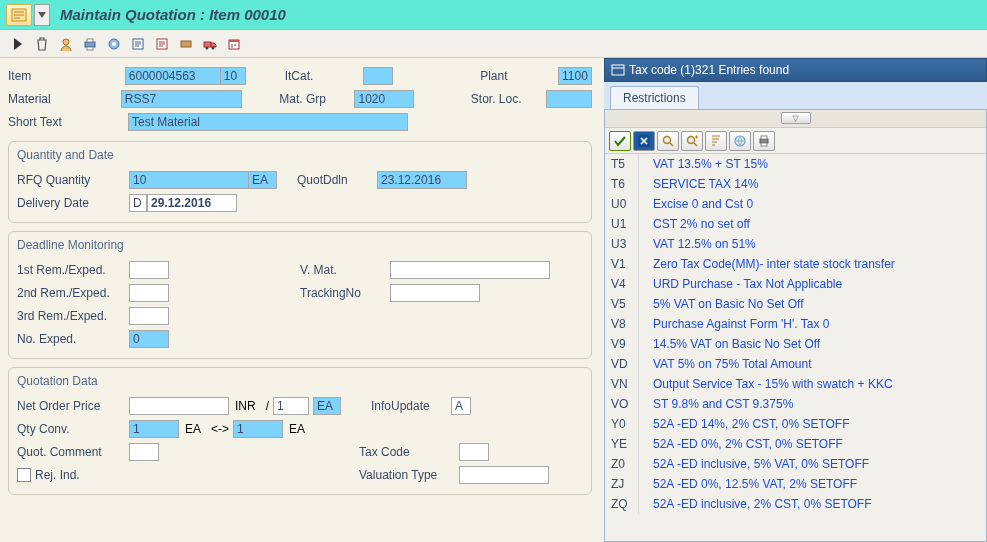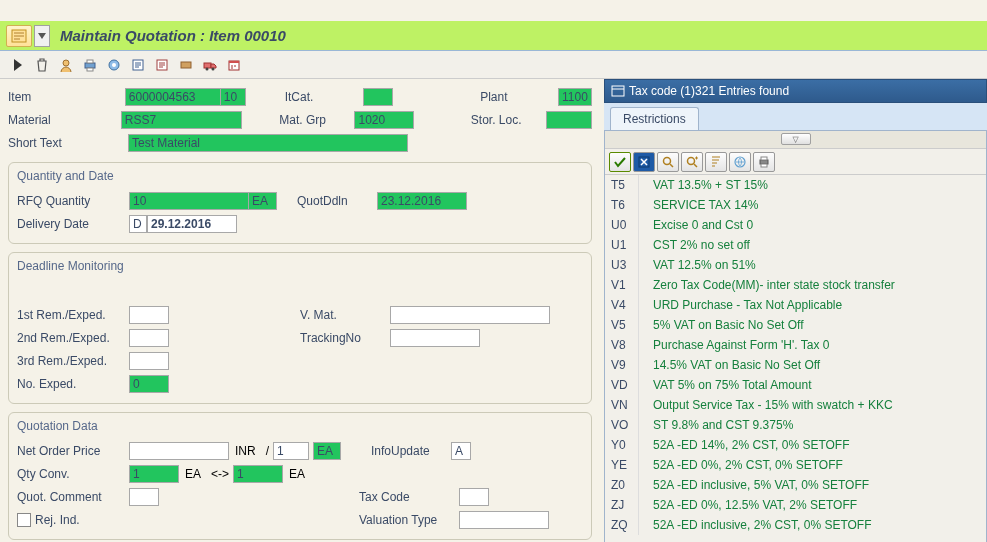--- a/index.html
+++ b/index.html
@@ -5,7 +5,7 @@
     * { box-sizing: border-box; font-family: Arial, sans-serif; font-size: 12px; }
     body { margin: 0; padding: 0; background: #f5f2e8; width: 987px; height: 542px; overflow: hidden; }
 
-    .title-bar { background: #bef264; border-bottom: 1px solid #9ab7d6; height: 30px; display: flex; align-items: center; padding: 0 6px; margin-top: 21px; }
+    .title-bar { background: #5eead4; border-bottom: 1px solid #9ab7d6; height: 30px; display: flex; align-items: center; padding: 0 6px; }
     .title-icon { width: 26px; height: 22px; background: linear-gradient(#fff4cc,#ffe199); border: 1px solid #d0b050; border-radius: 2px; display: flex; align-items: center; justify-content: center; margin-right: 2px; }
     .title-dd { width: 16px; height: 22px; border: 1px solid #a0a0a0; background: #f0f0f0; margin-right: 10px; display: flex; align-items: center; justify-content: center; }
     .title-text { font-weight: bold; font-style: italic; font-size: 15px; color: #3a4a66; }

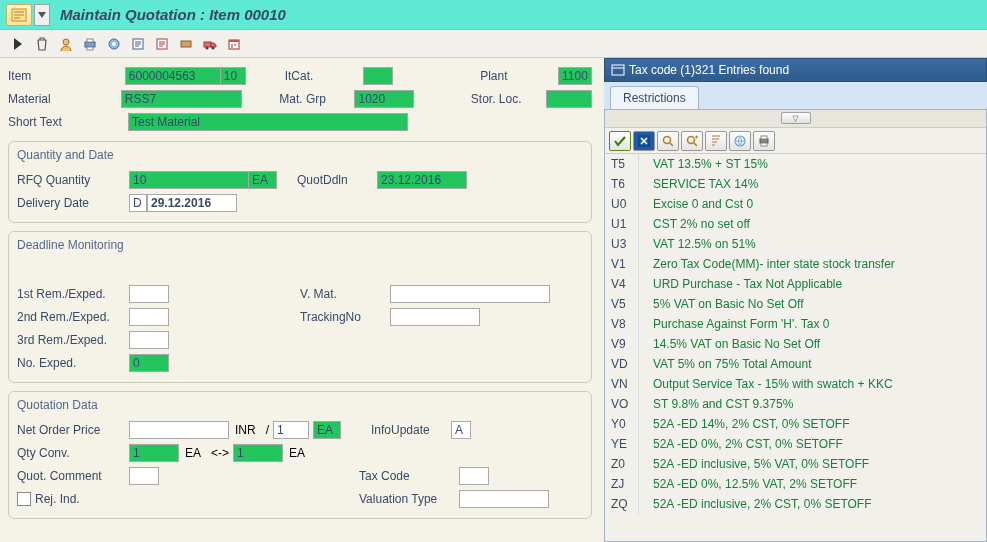--- a/index.html
+++ b/index.html
@@ -23,7 +23,7 @@
     .inp-item { width: 96px; }
     .inp-item2 { width: 25px; border-left: none; }
     .inp-short { width: 30px; }
-    .inp-ro { background: #22c55e; }
+    .inp-ro { background: #7dd3fc; }
 
     .group { border: 1px solid #cccab8; border-radius: 6px; margin-top: 8px; padding: 4px 8px 8px; background: #f5f2e8; }
     .group-title { color: #56688a; margin-bottom: 4px; padding: 2px 0; }

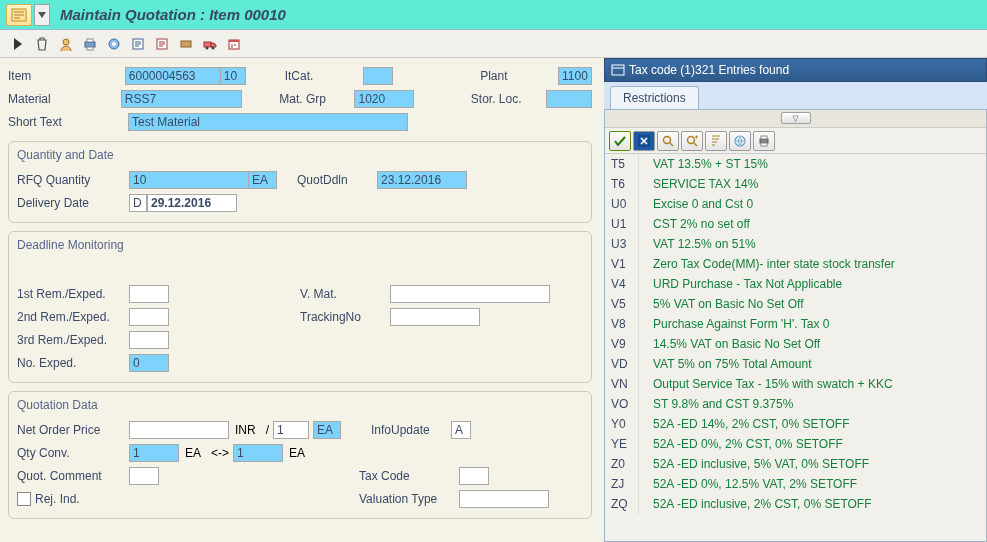--- a/index.html
+++ b/index.html
@@ -52,7 +52,7 @@
     .dlg-row { display: flex; height: 20px; cursor: pointer; gap: 8px; }
     .dlg-row.sel { background: #ffd98f; }
     .dlg-row .c1 { width: 34px; padding-left: 6px; border-right: 1px solid #ddd; line-height: 20px; color: #3a4a66; }
-    .dlg-row .c2 { flex: 1; padding-left: 6px; line-height: 20px; color: #15803d; white-space: nowrap; overflow: hidden; text-overflow: ellipsis; }
+    .dlg-row .c2 { flex: 1; padding-left: 6px; line-height: 20px; color: #1d4ed8; white-space: nowrap; overflow: hidden; text-overflow: ellipsis; }
 
     .checkbox { width: 14px; height: 14px; border: 1px solid #888; background: #fff; display: inline-block; vertical-align: middle; margin-right: 4px; }
 

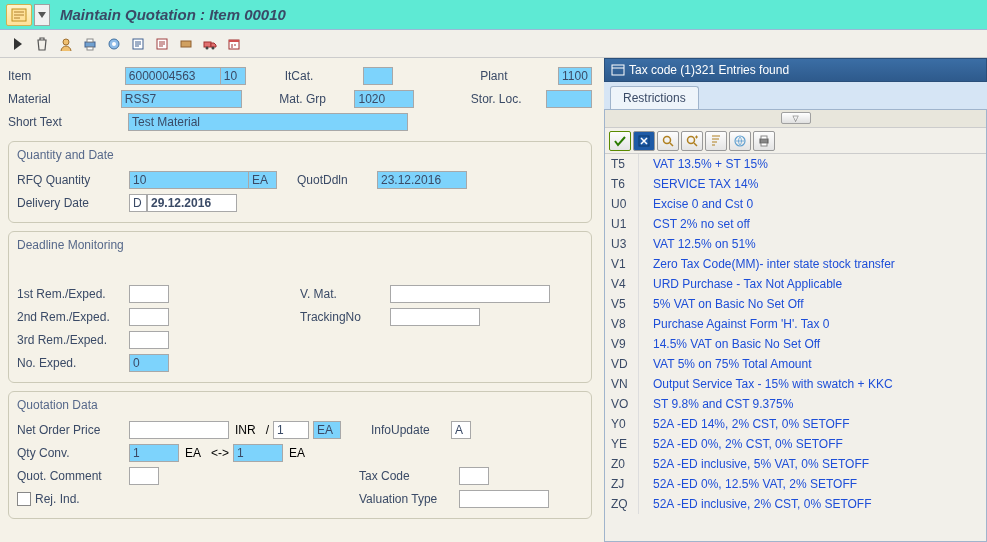--- a/index.html
+++ b/index.html
@@ -28,7 +28,7 @@
     .group { border: 1px solid #cccab8; border-radius: 6px; margin-top: 8px; padding: 4px 8px 8px; background: #f5f2e8; }
     .group-title { color: #56688a; margin-bottom: 4px; padding: 2px 0; }
     .col2 { display: flex; }
-    .col2 > div { flex: 1; margin-top: 24px; }
+    .col2 > div { flex: 1; }
 
     .spacer { width: 40px; }
 

